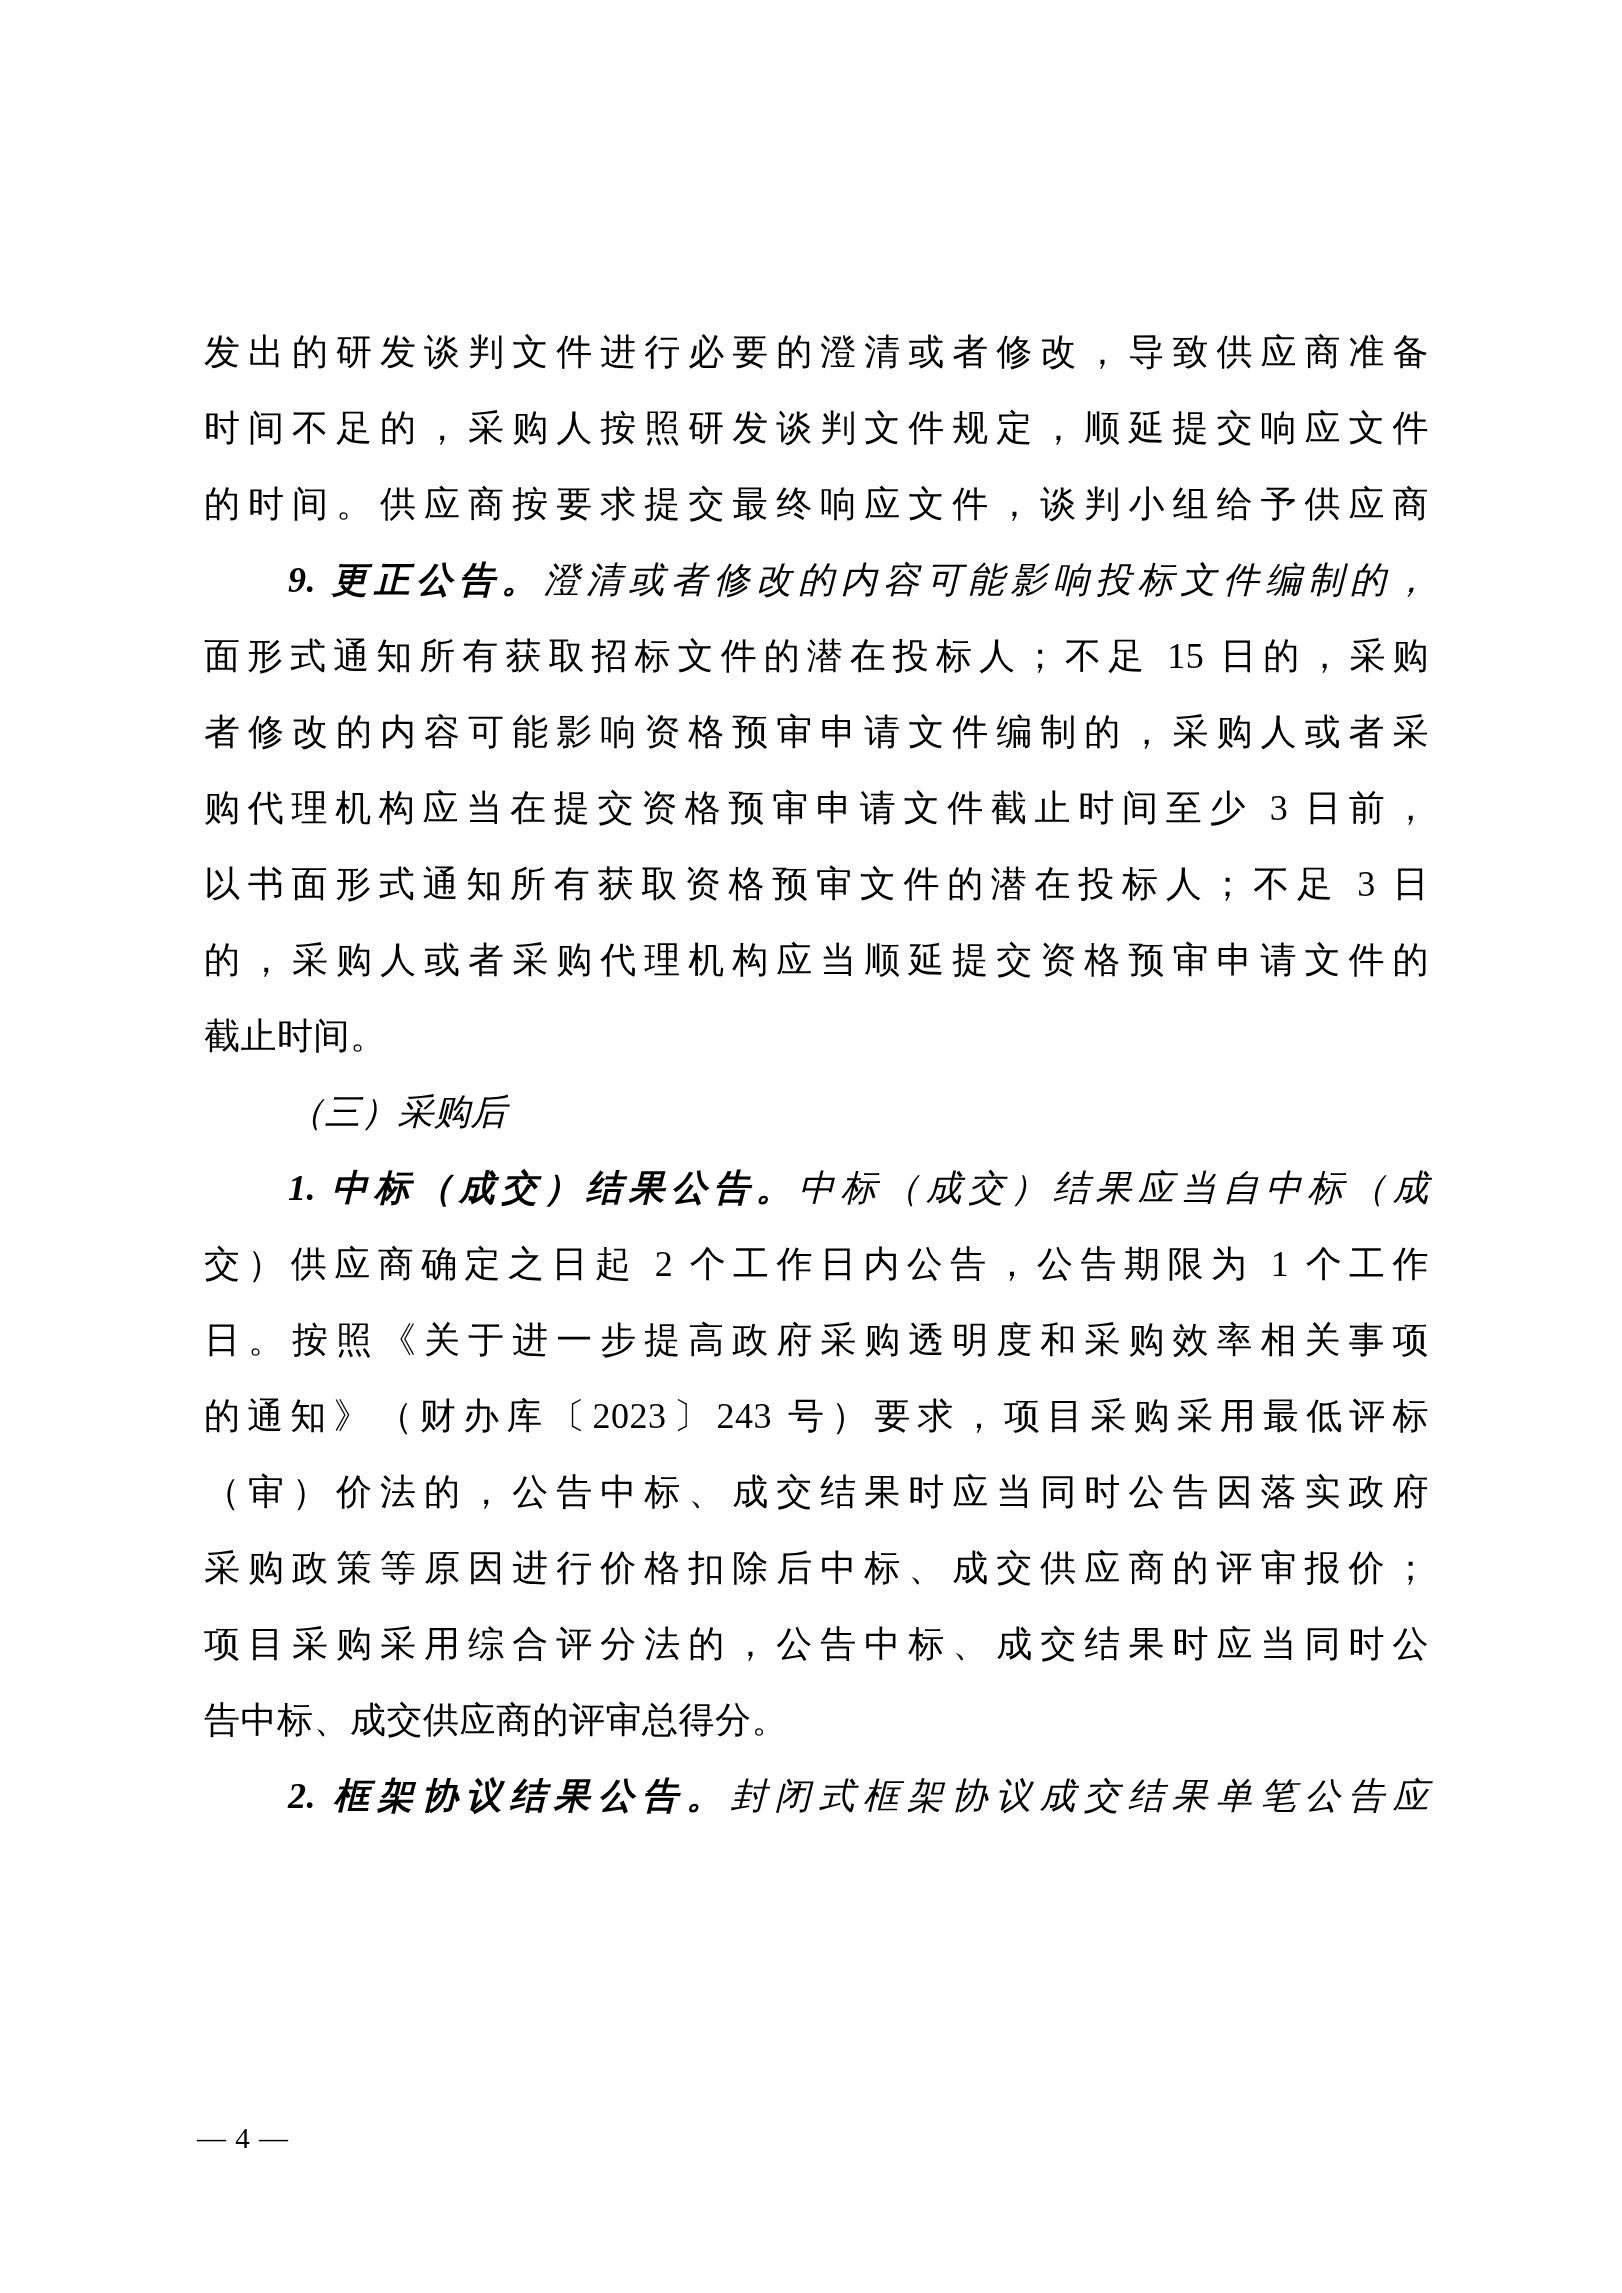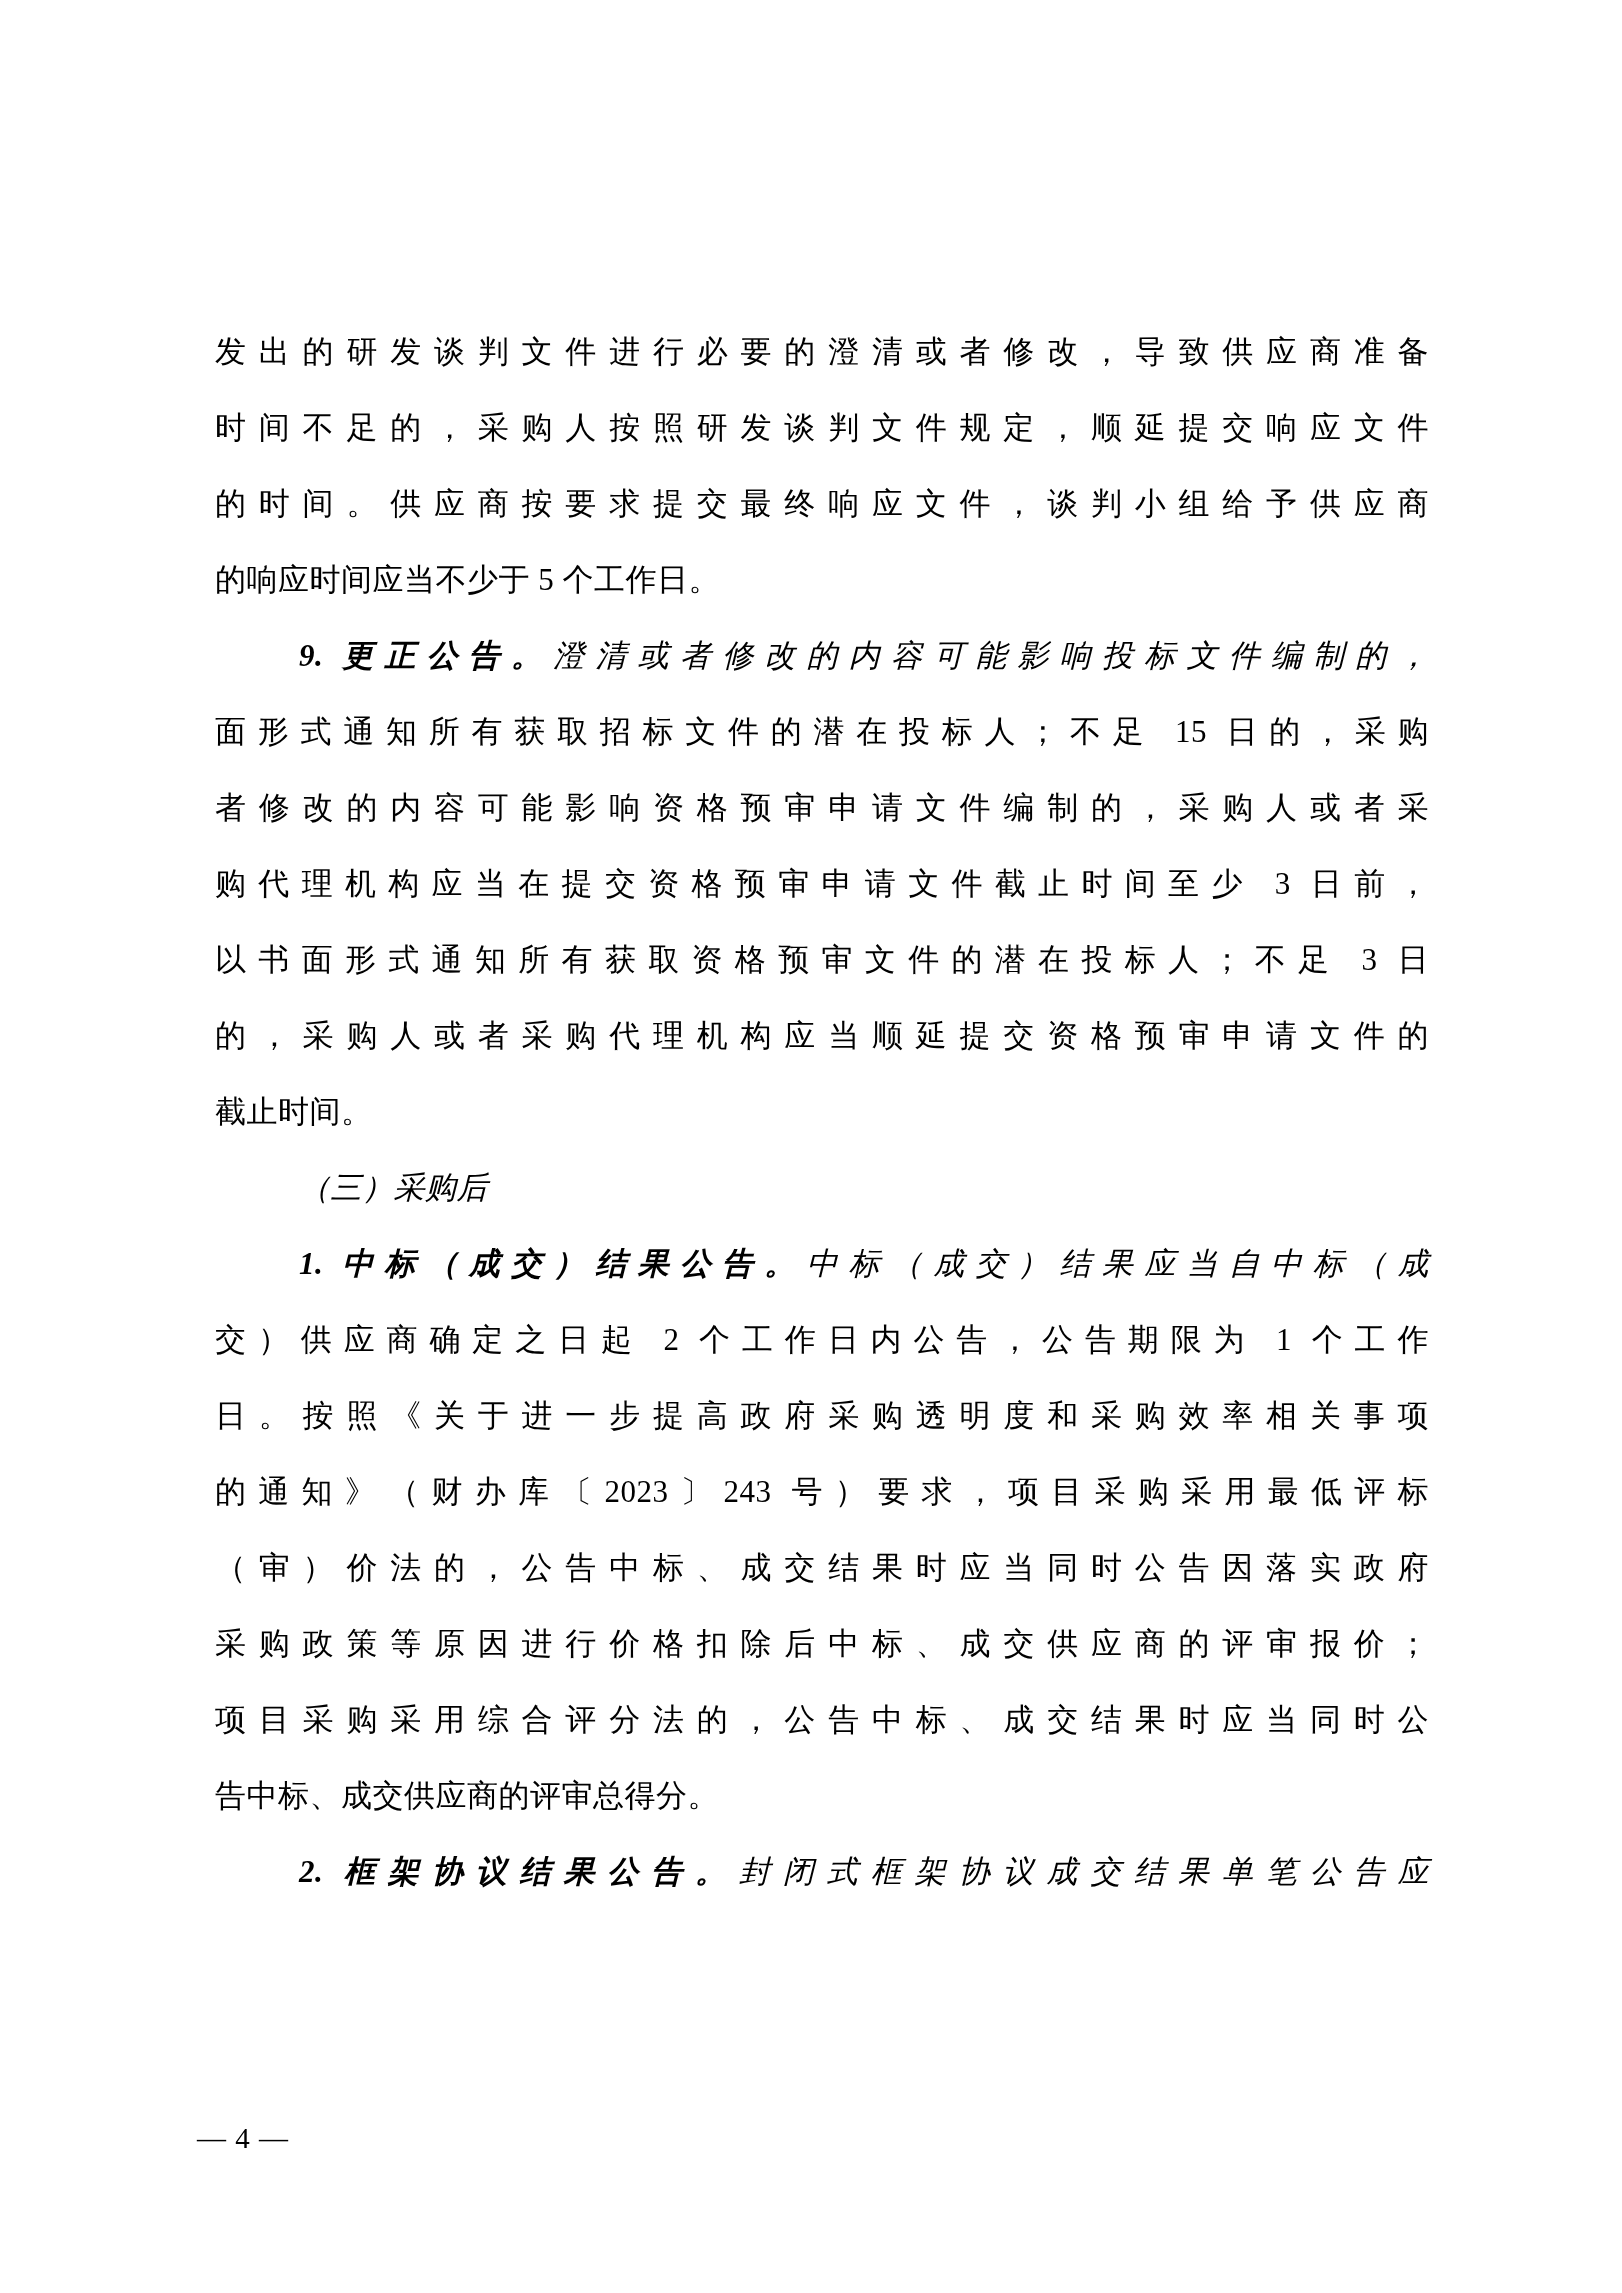--- a/index.html
+++ b/index.html
@@ -27,7 +27,7 @@
     width: 1225px;
   }
   .line {
-    font-size: 31px;
+    font-size: 36px;
     height: 76px;
     line-height: 76px;
     white-space: nowrap;
@@ -36,7 +36,6 @@
     -moz-text-align-last: justify;
     color: #000000;
     letter-spacing: 0.5px;
-    margin-left: 11px;
   }
   .line.indent {
     padding-left: 84px;

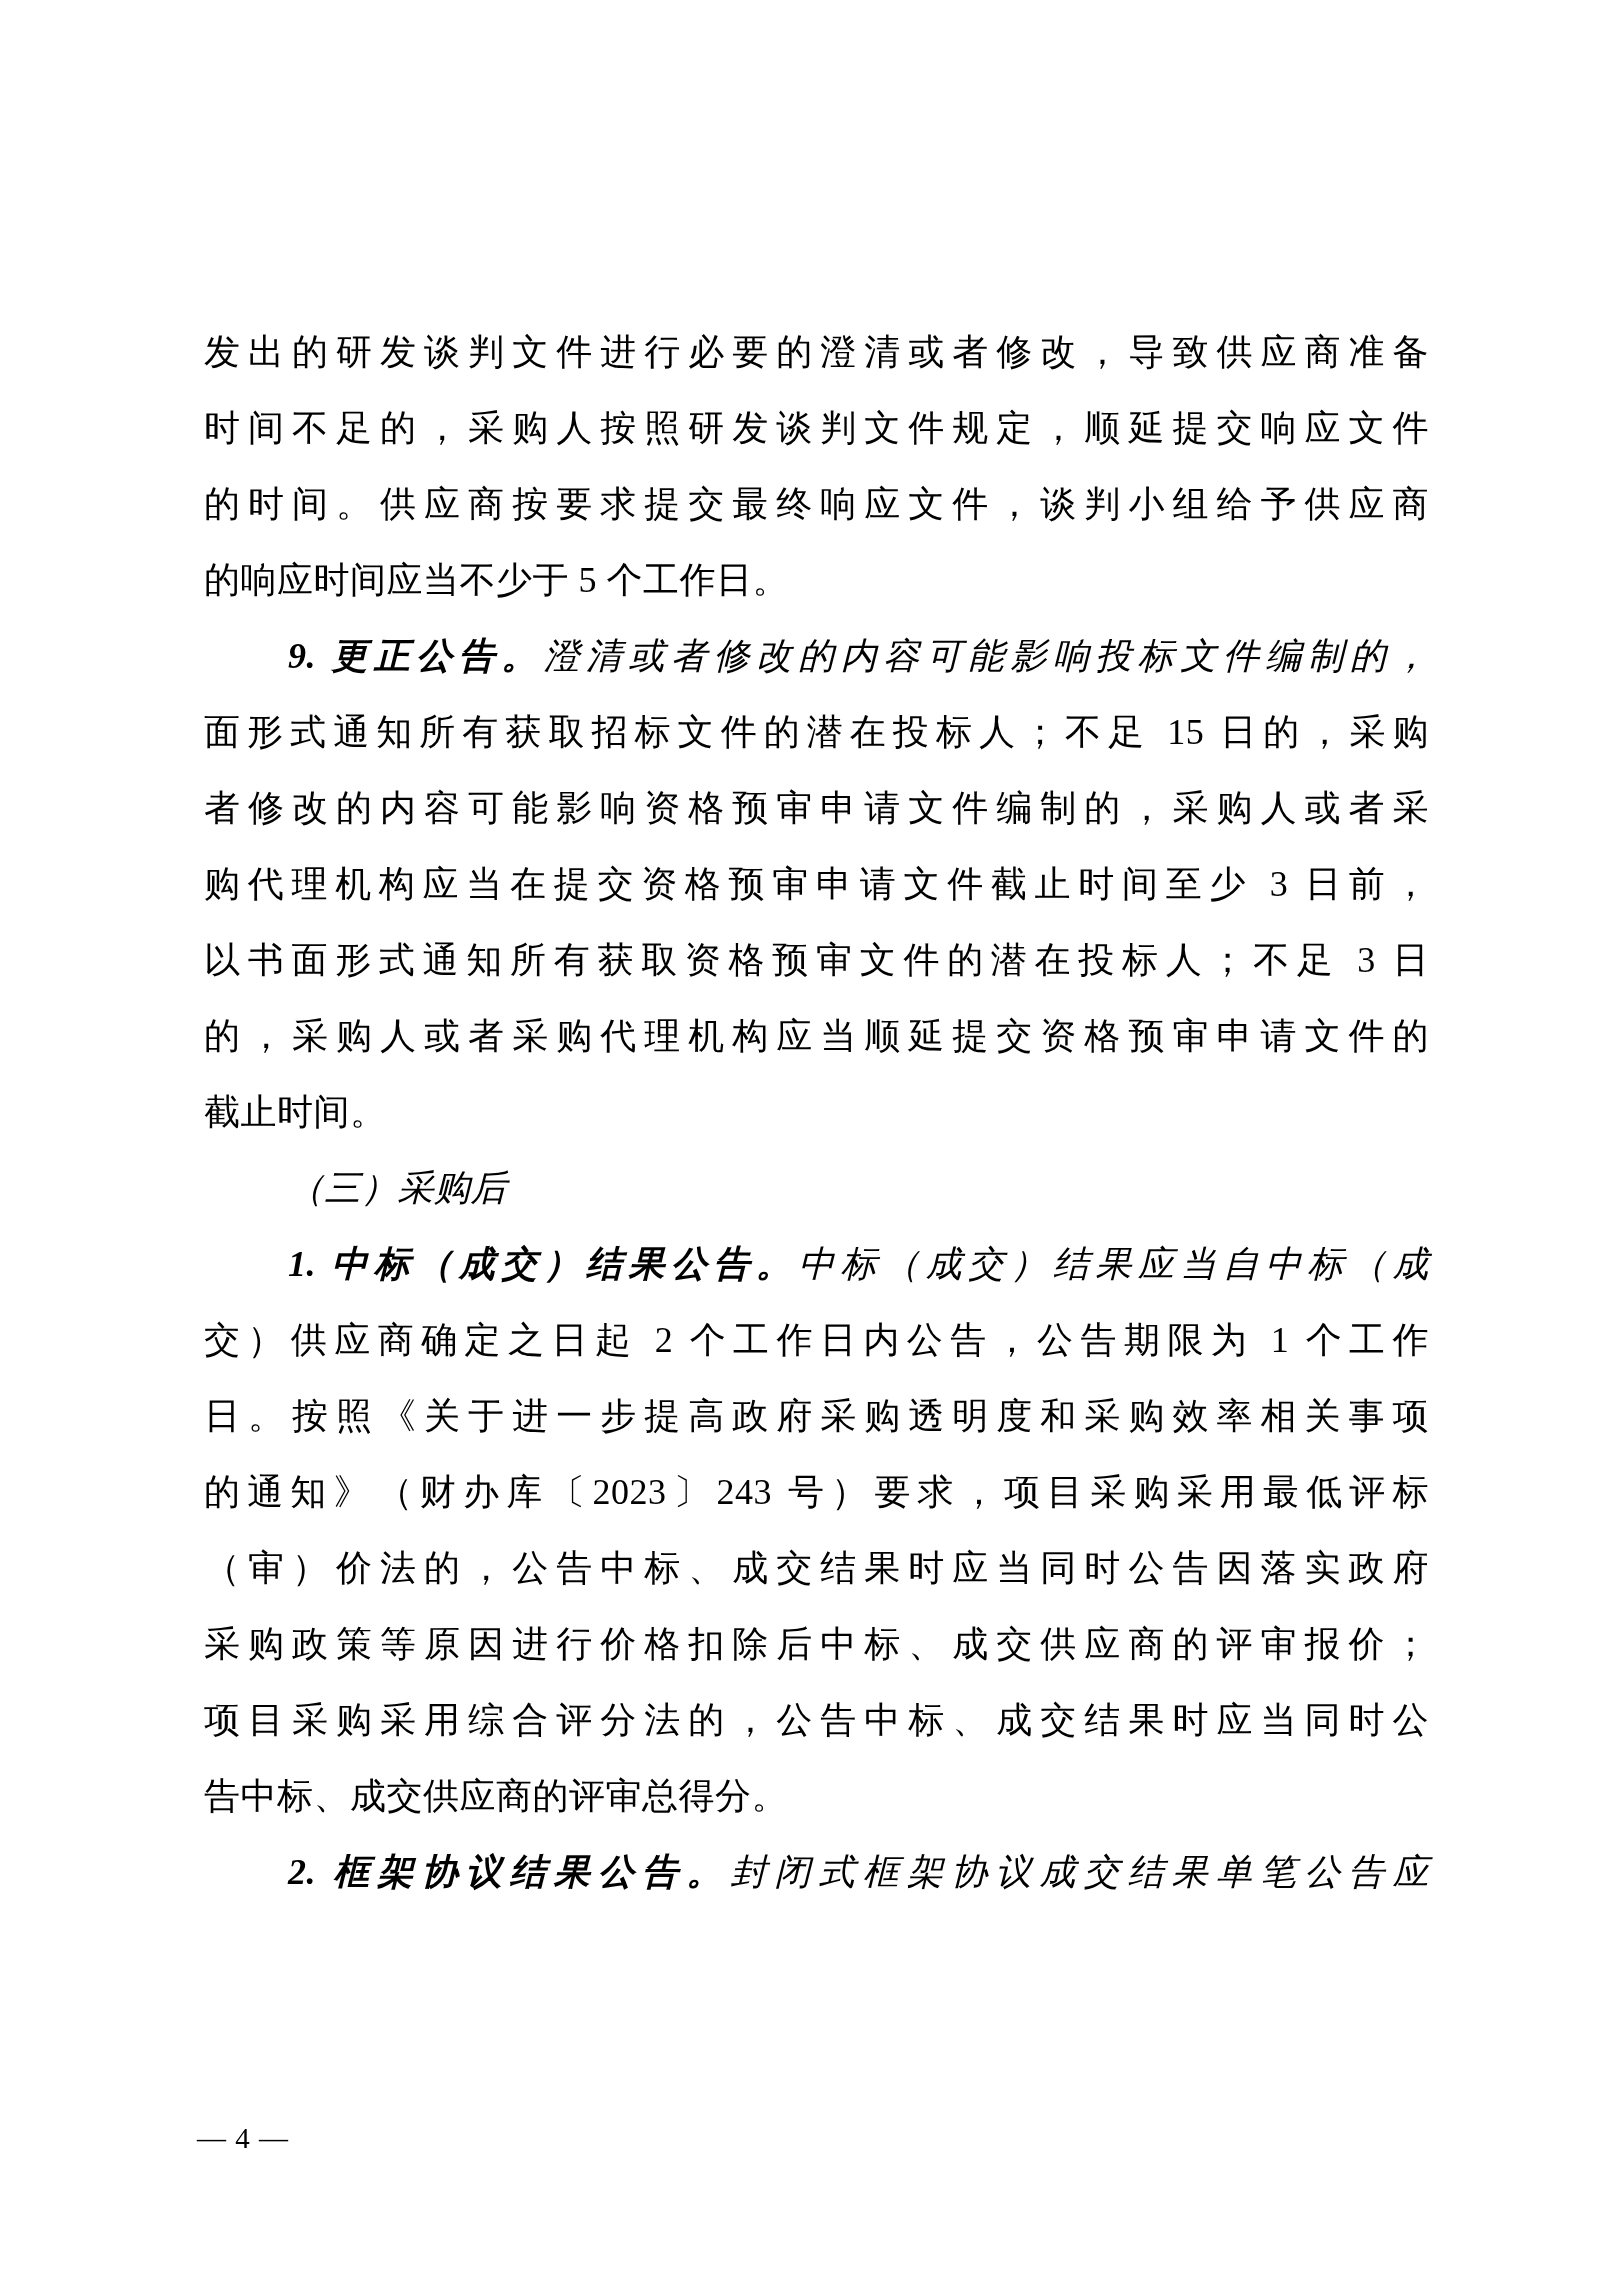--- a/index.html
+++ b/index.html
@@ -69,7 +69,6 @@
       <div class="line"><span class="run">发出的研发谈判文件进行必要的澄清或者修改，导致供应商准备</span></div>
       <div class="line"><span class="run">时间不足的，采购人按照研发谈判文件规定，顺延提交响应文件</span></div>
       <div class="line"><span class="run">的时间。供应商按要求提交最终响应文件，谈判小组给予供应商</span></div>
-      <div class="line end"><span class="run">的响应时间应当不少于 5 个工作日。</span></div>
       <div class="line indent"><span class="run bold">9. 更正公告。</span><span class="run">澄清或者修改的内容可能影响投标文件编制的，</span></div>
       <div class="line"><span class="run">面形式通知所有获取招标文件的潜在投标人；不足 15 日的，采购</span></div>
       <div class="line"><span class="run">者修改的内容可能影响资格预审申请文件编制的，采购人或者采</span></div>

